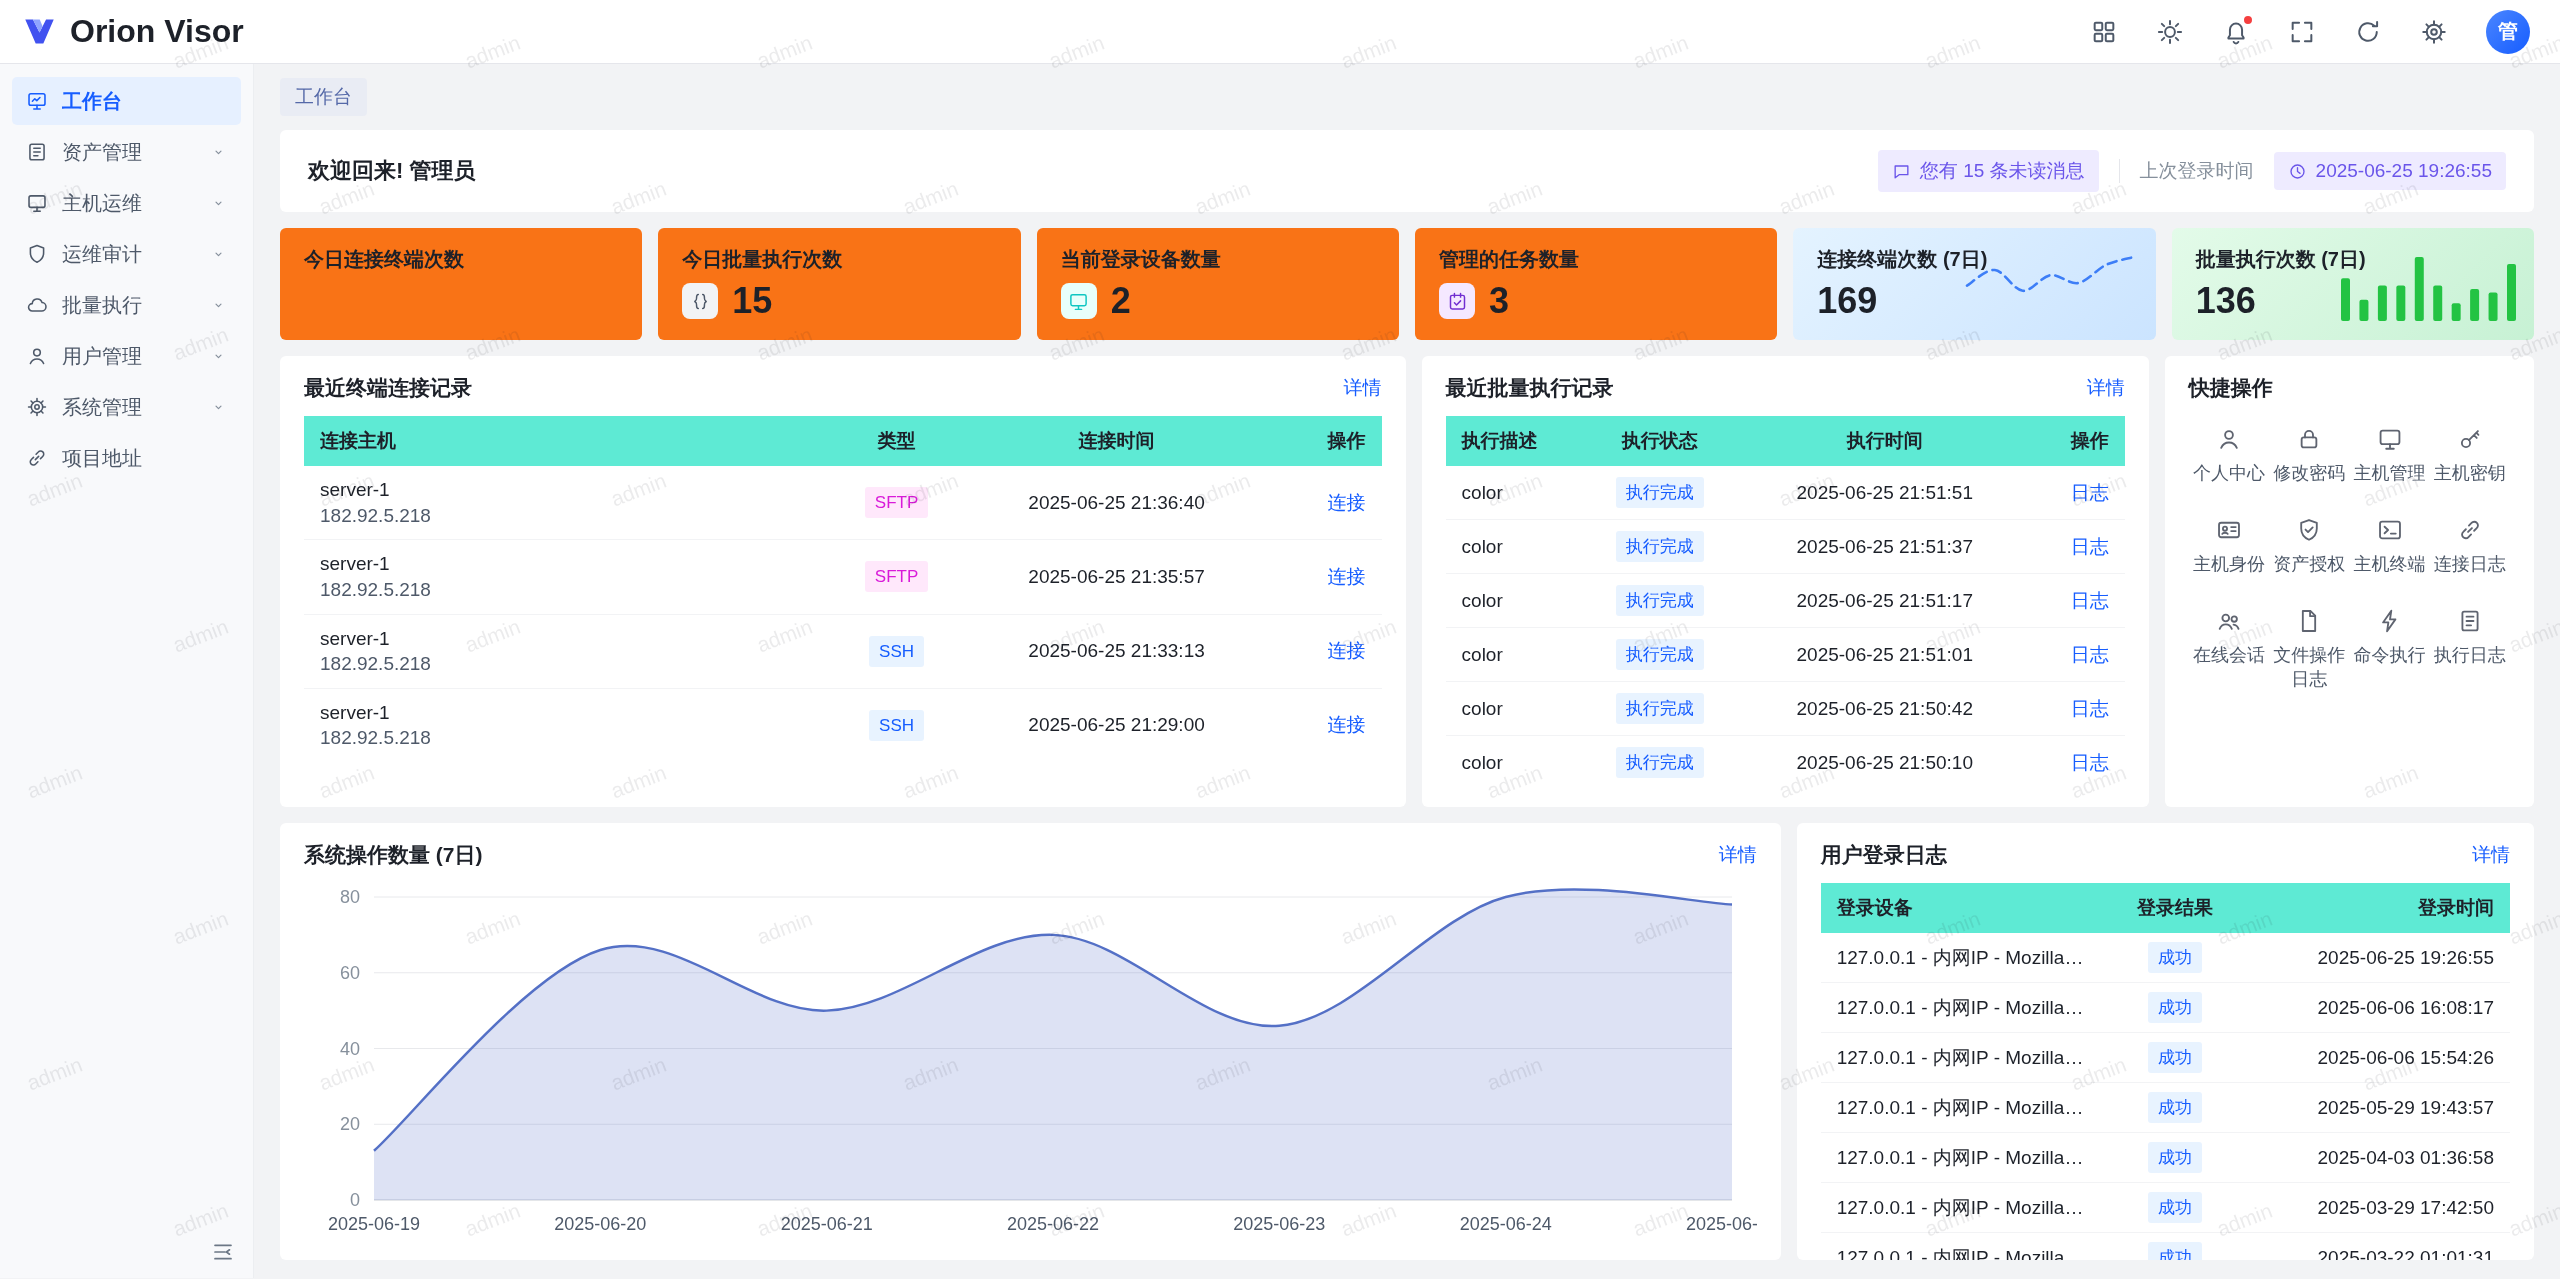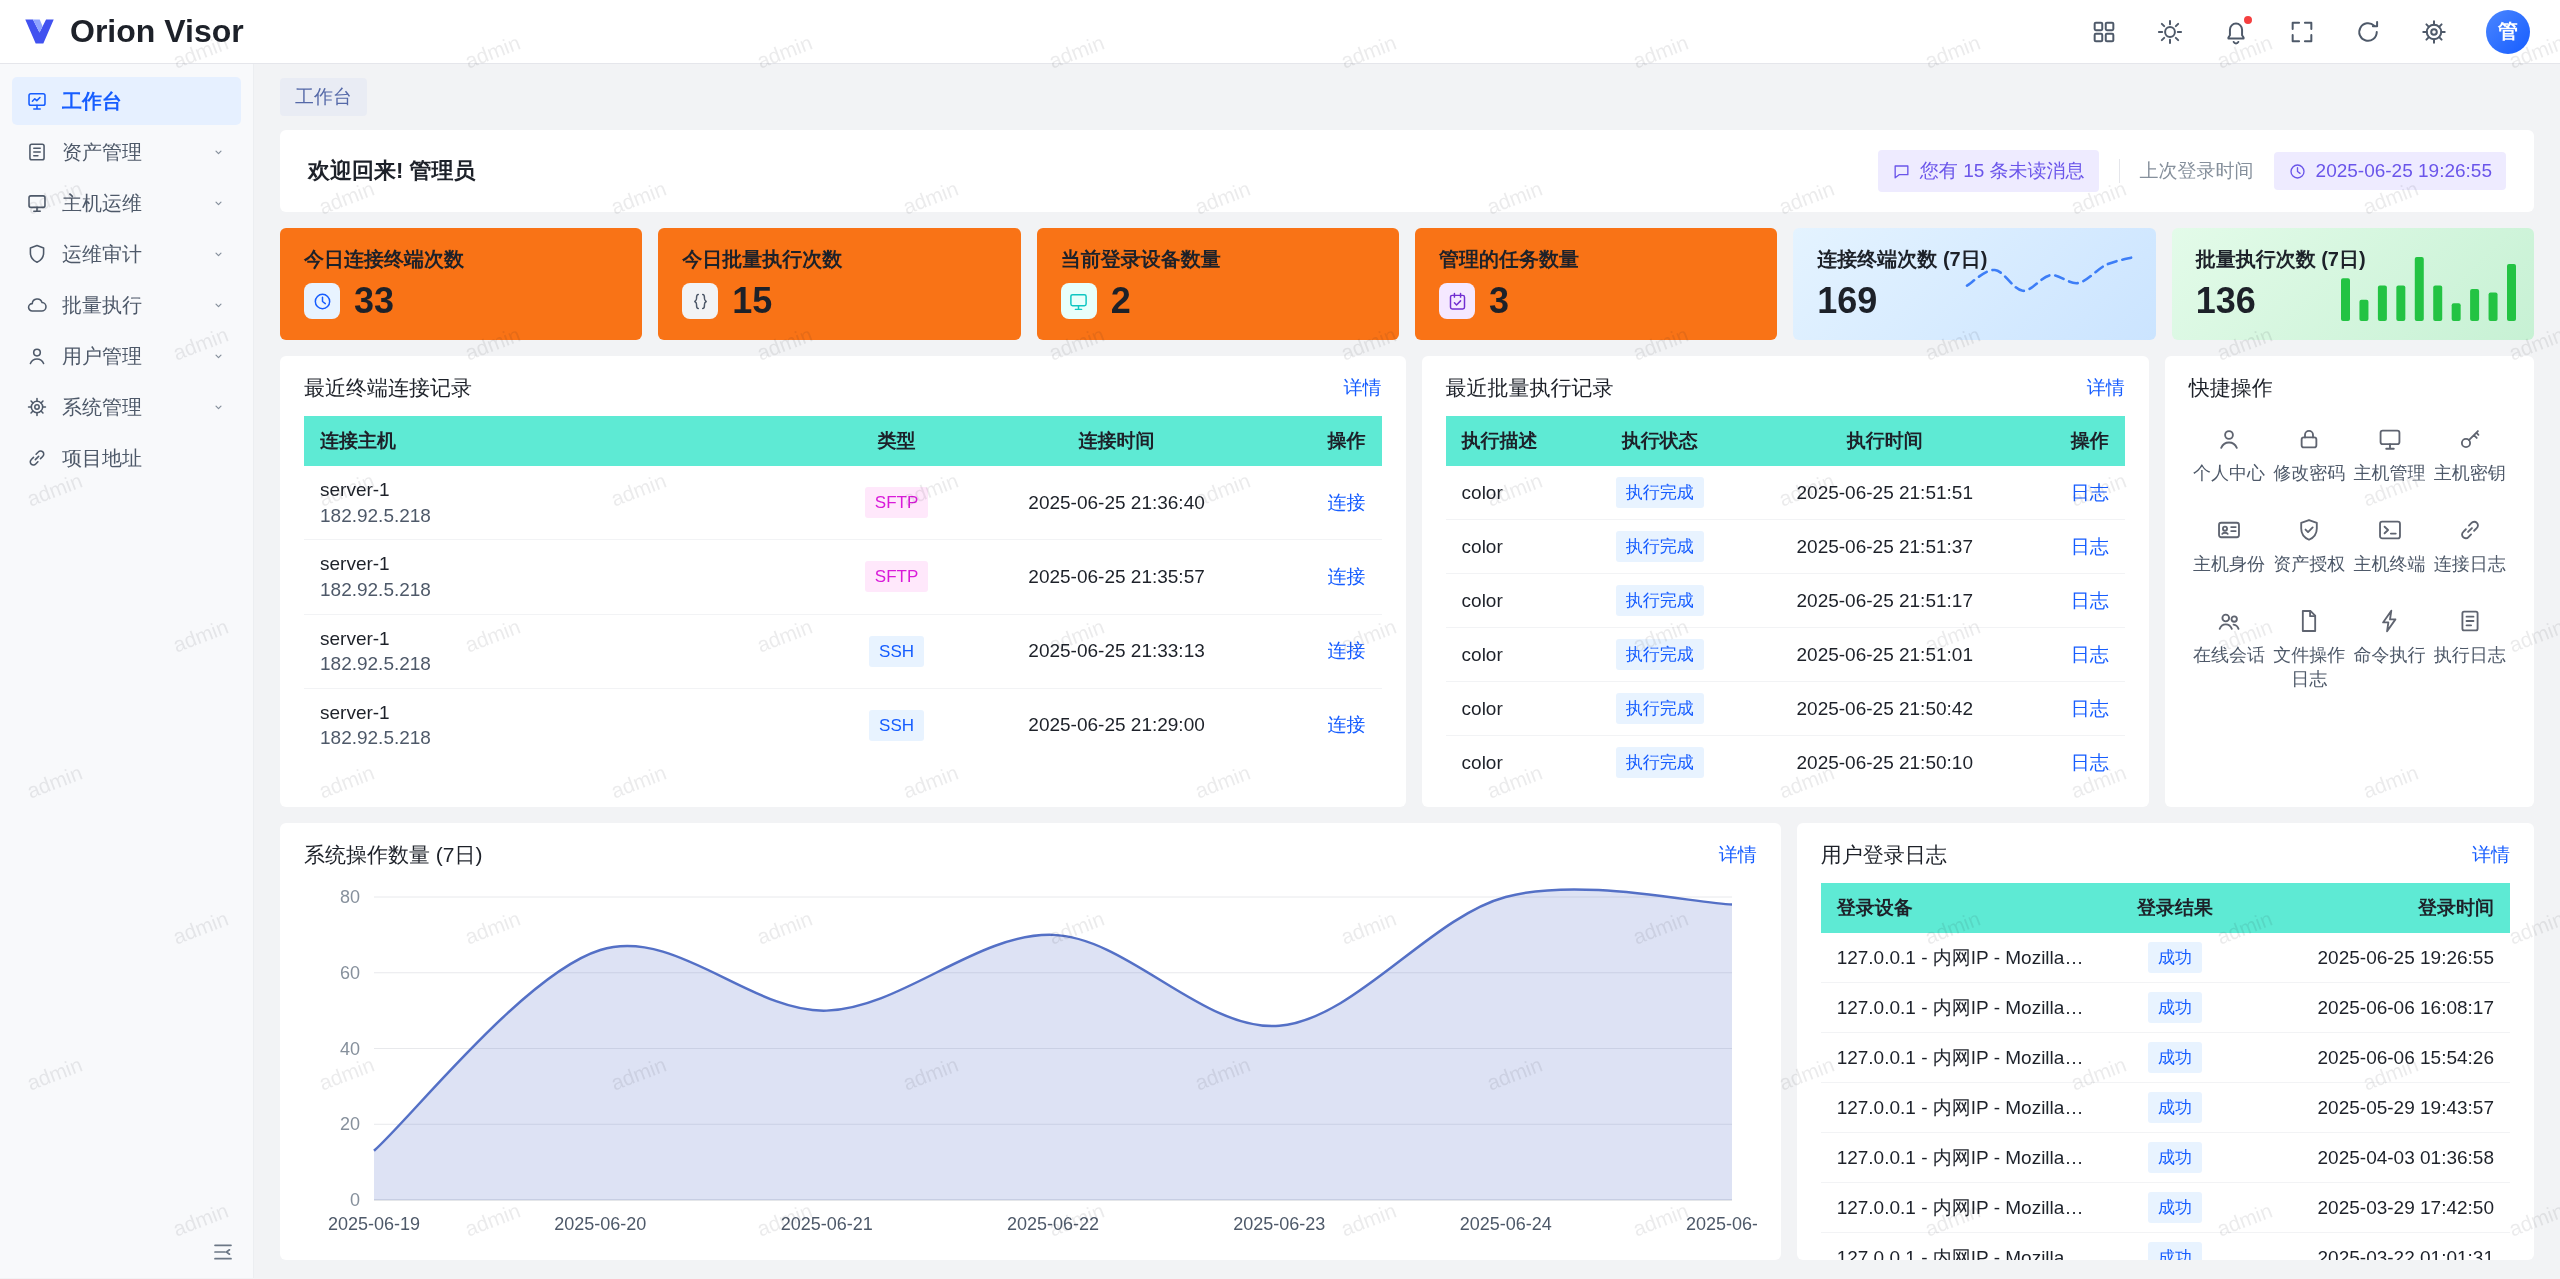--- a/index.html
+++ b/index.html
@@ -293,15 +293,6 @@
     <section class="stats-row">
         <div class="stat-card">
           <div class="stat-label">今日连接终端次数</div>
-          <div class="stat-value-row">
-            <span class="stat-chip chip-blue">
-              <svg class="ic" style="width:21px;height:21px" viewBox="0 0 24 24" fill="none" stroke="currentColor" stroke-width="1.7" stroke-linecap="round" stroke-linejoin="round">
-                <circle cx="12" cy="12" r="8.2"></circle>
-                <path d="M12 7.2V12l3.2 2.4"></path>
-              </svg>
-            </span>
-            <span class="stat-value">33</span>
-          </div>
         </div>
         <div class="stat-card">
           <div class="stat-label">今日批量执行次数</div>

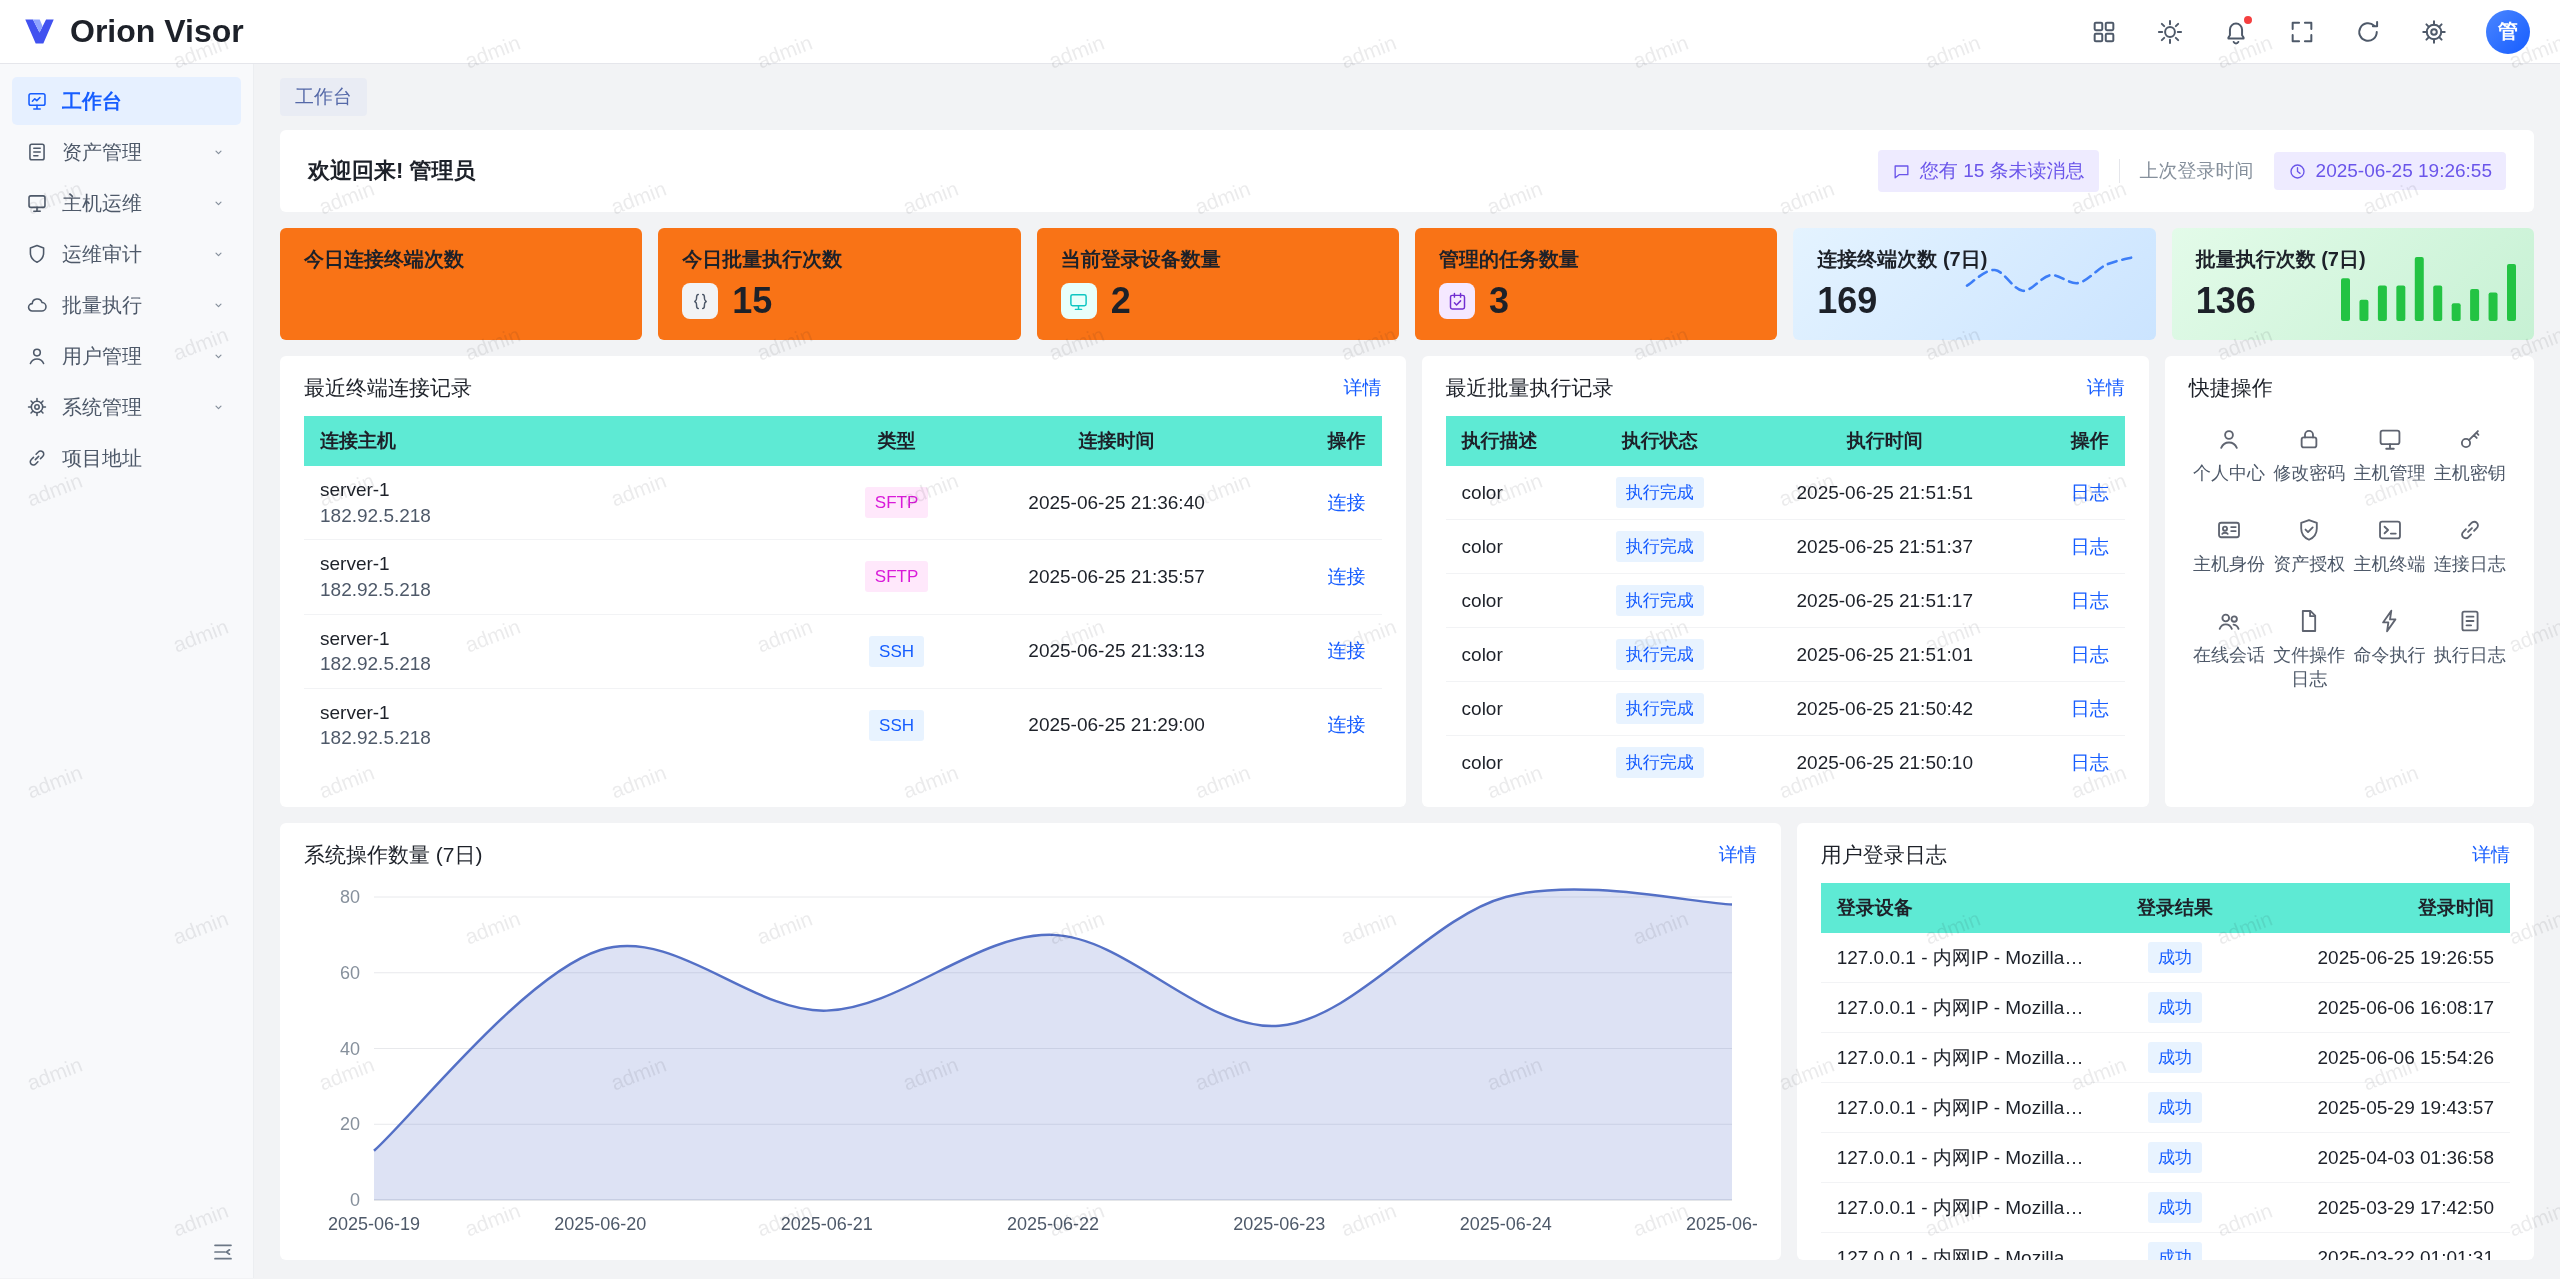--- a/index.html
+++ b/index.html
@@ -77,7 +77,7 @@
   .mid-row { display: grid; grid-template-columns: 6.95fr 4.49fr 2.28fr; gap: 16px; margin-bottom: 16px; }
   .panel { background: #fff; border-radius: 6px; padding: 18px 24px; min-width: 0; }
   .panel-head { display: flex; align-items: center; justify-content: space-between; margin-bottom: 14px; }
-  .panel-title { font-size: 21px; font-weight: 400; }
+  .panel-title { font-size: 21px; font-weight: 700; }
   .detail-link { font-size: 19px; color: #165dff; cursor: pointer; text-decoration: none; }
 
   .tbl { width: 100%; border-collapse: collapse; font-size: 19px; table-layout: fixed; }

